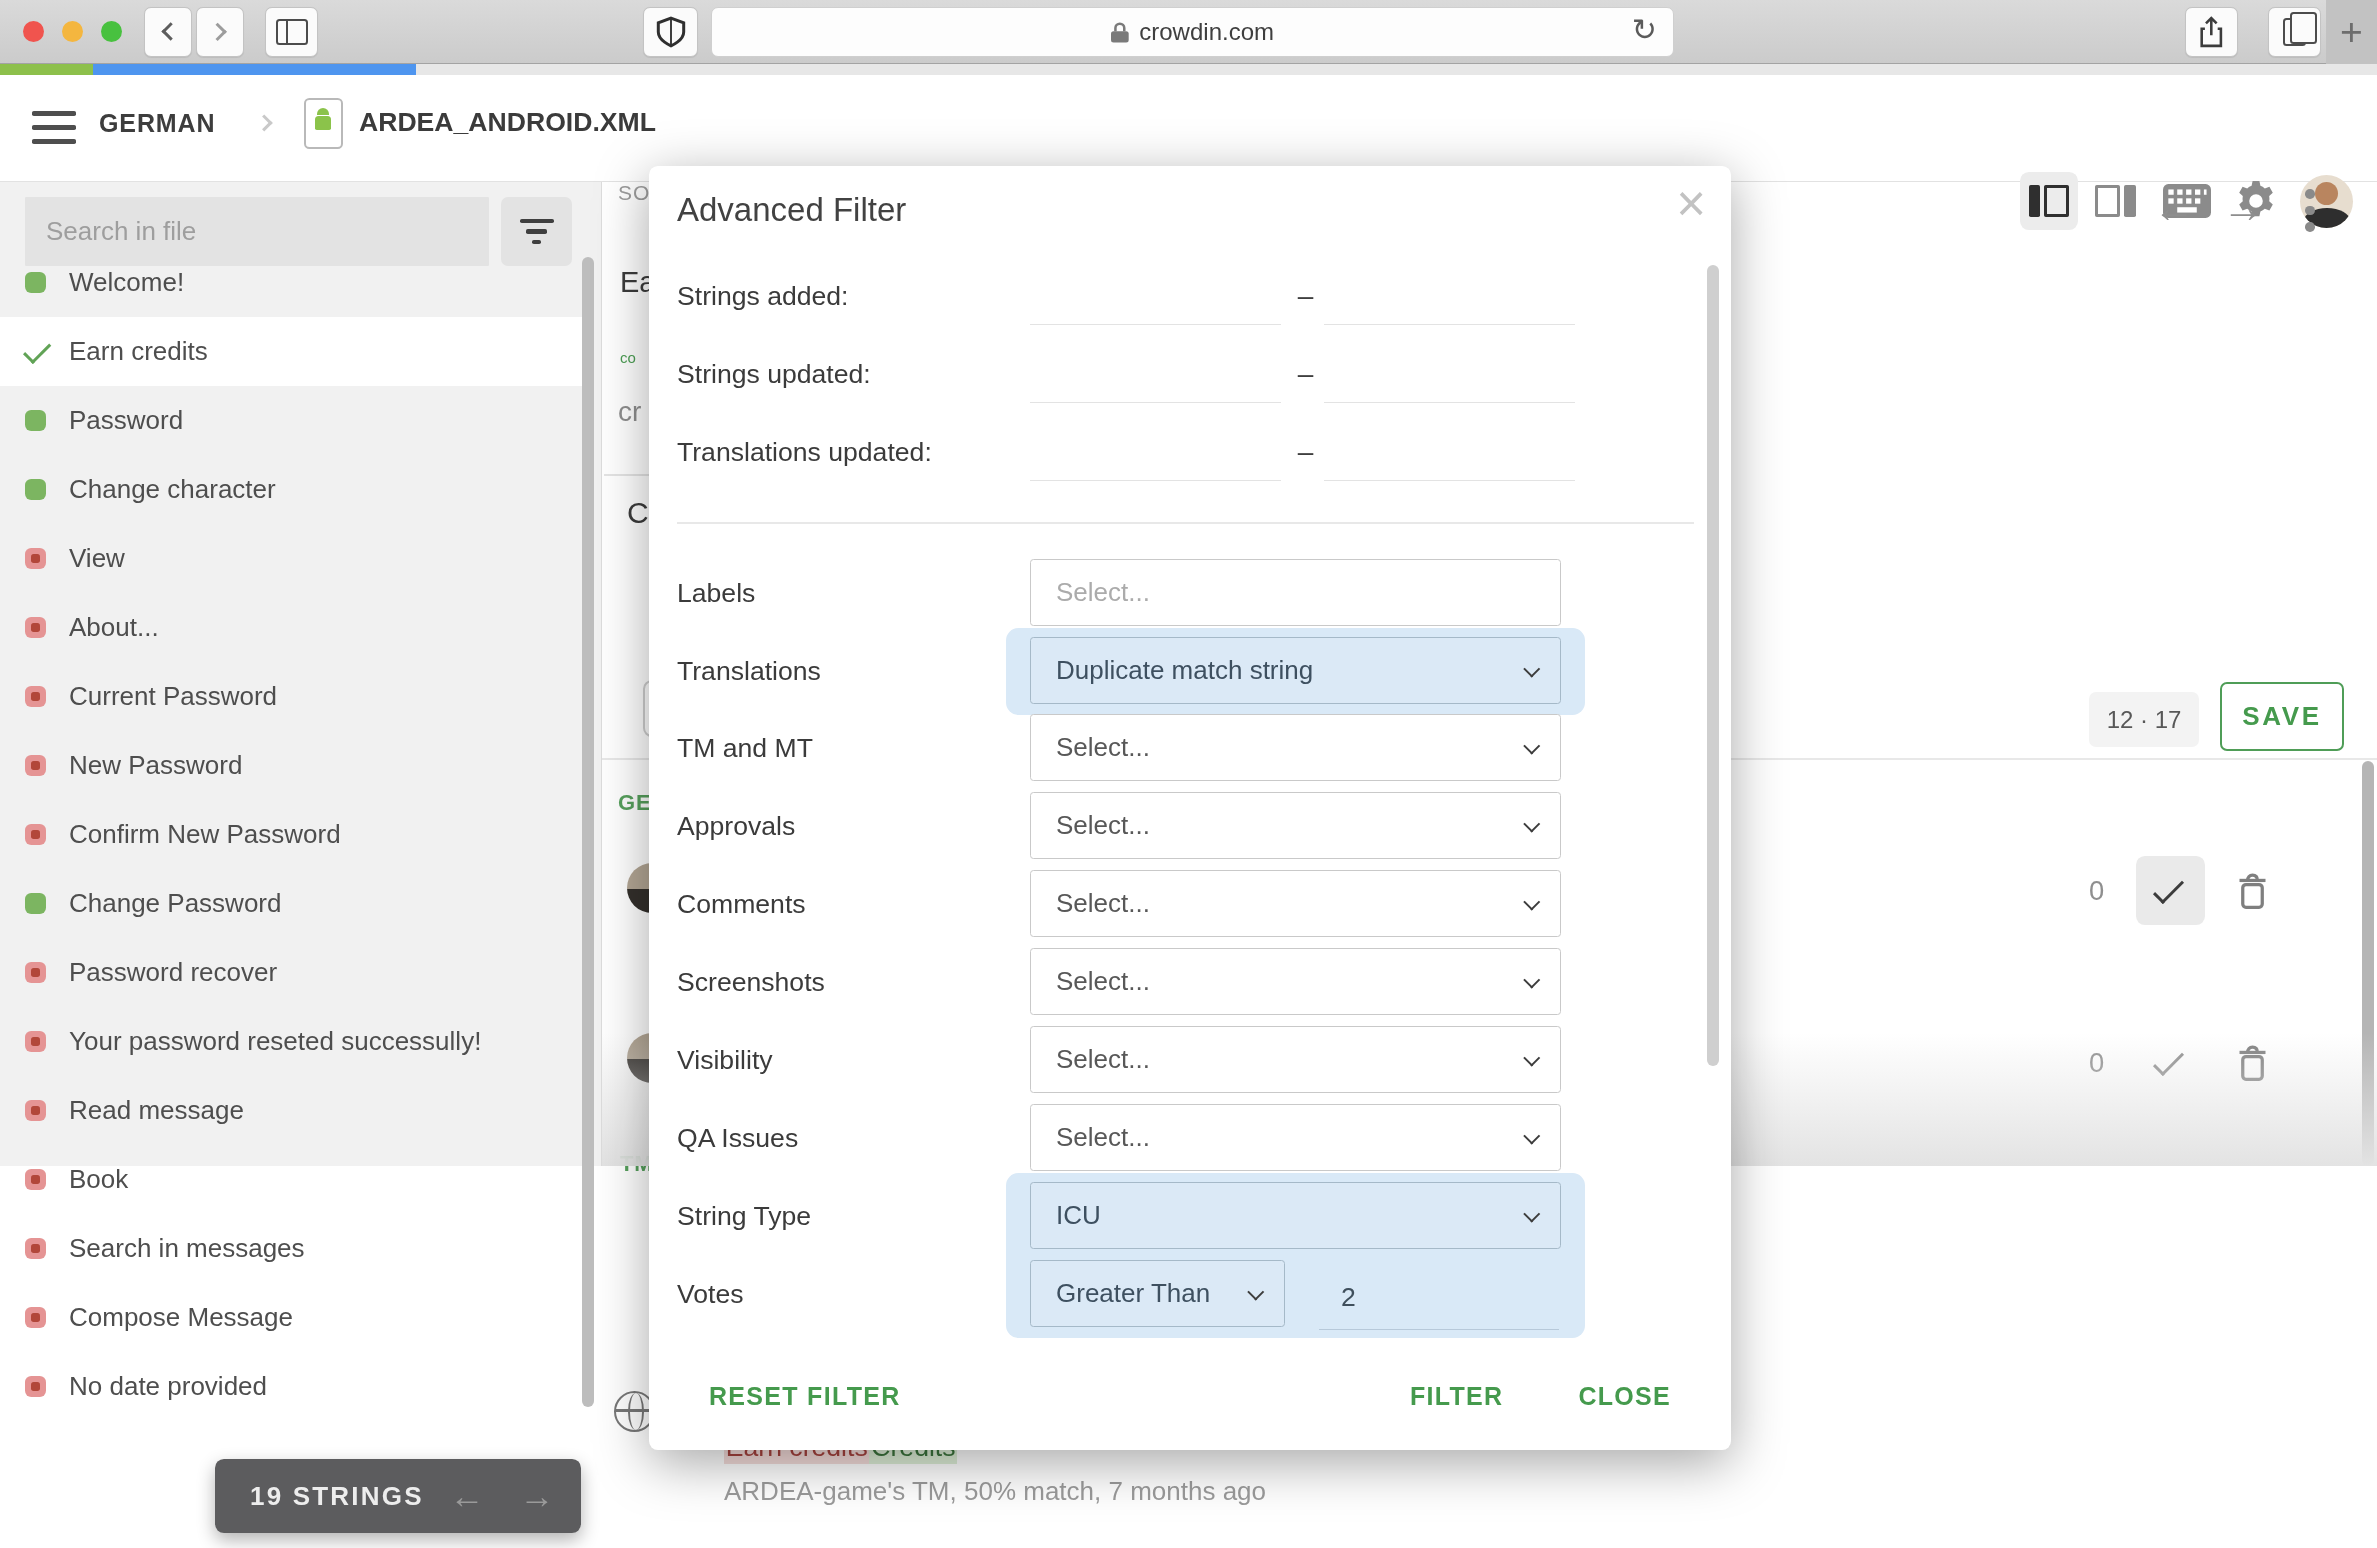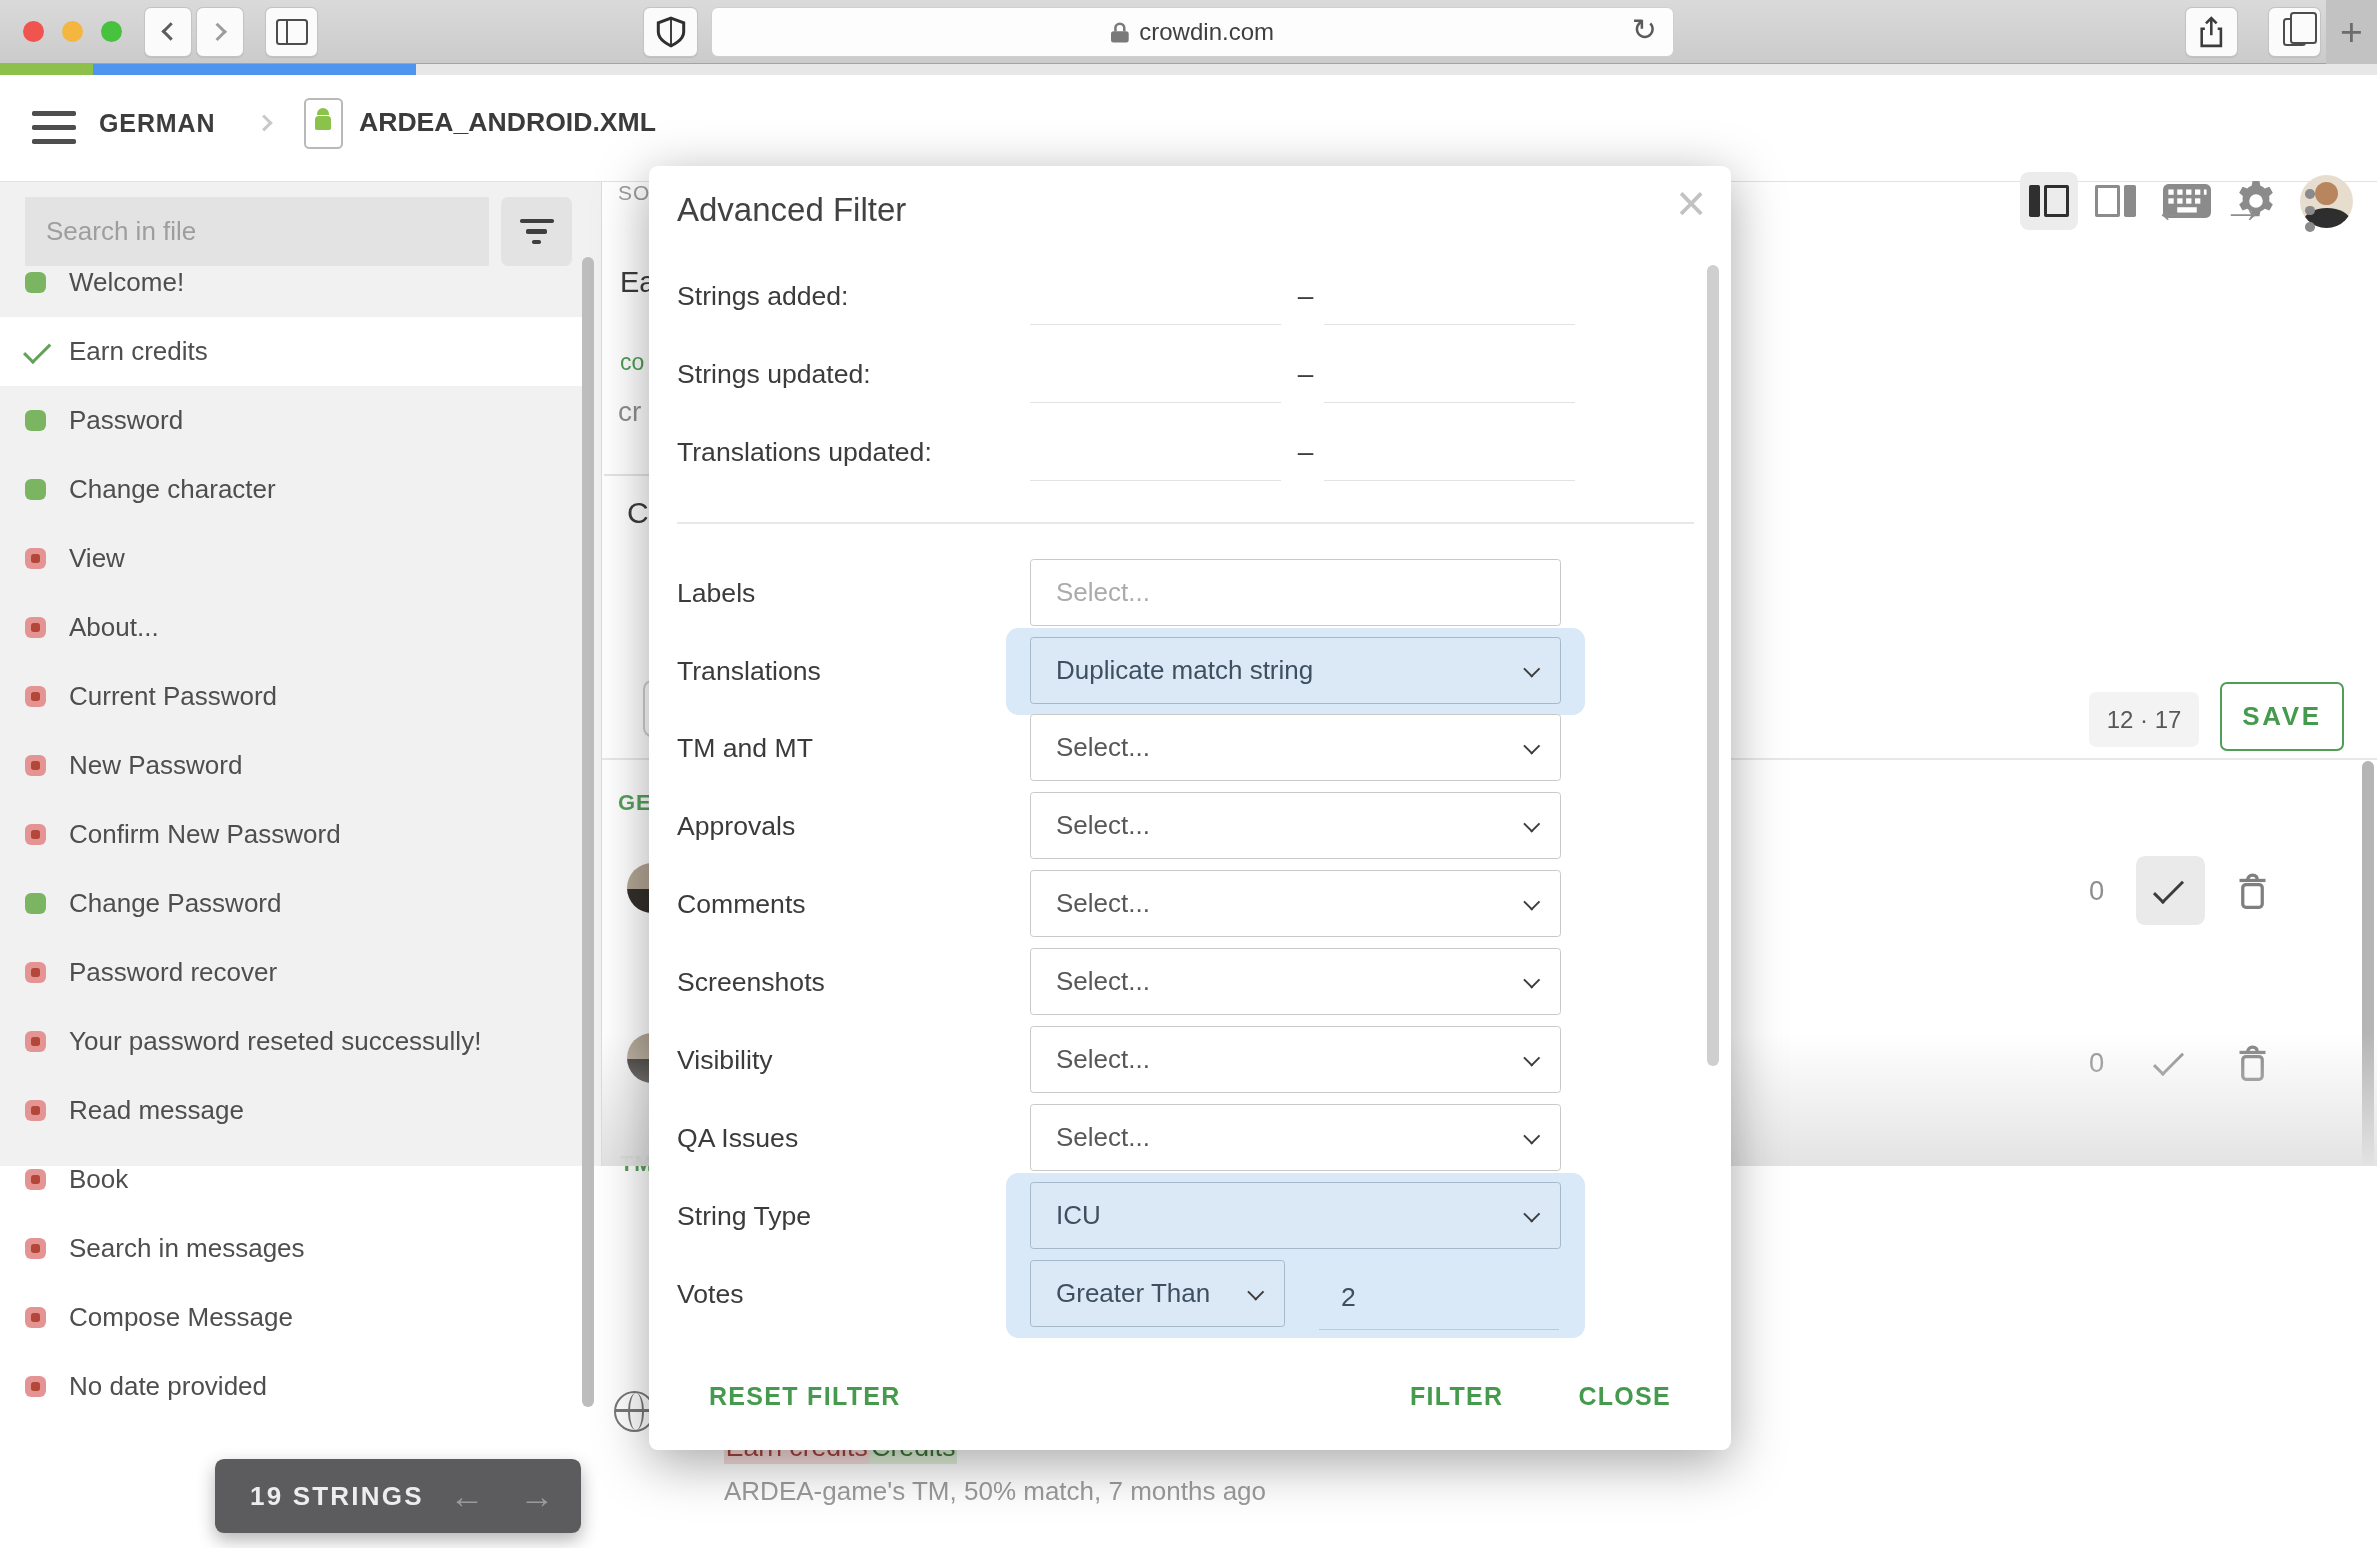--- a/index.html
+++ b/index.html
@@ -91,7 +91,7 @@
   .vfrag{position:absolute;z-index:1;}
   .frag-label{font-size:21px;color:#9c9c9c;letter-spacing:0.9px;}
   .frag-src{font-size:29px;color:#3c3c3c;}
-  .frag-green{font-size:23px;color:#4b9e53;}
+  .frag-green{font-size:15px;color:#4b9e53;}
   .frag-gray{font-size:28px;color:#8e8e8e;}
   .frag-sec{font-size:22px;color:#56a05c;font-weight:bold;letter-spacing:0.9px;}
   .frag-div{position:absolute;left:604px;width:64px;height:1.8px;background:#e4e4e4;z-index:1;}

